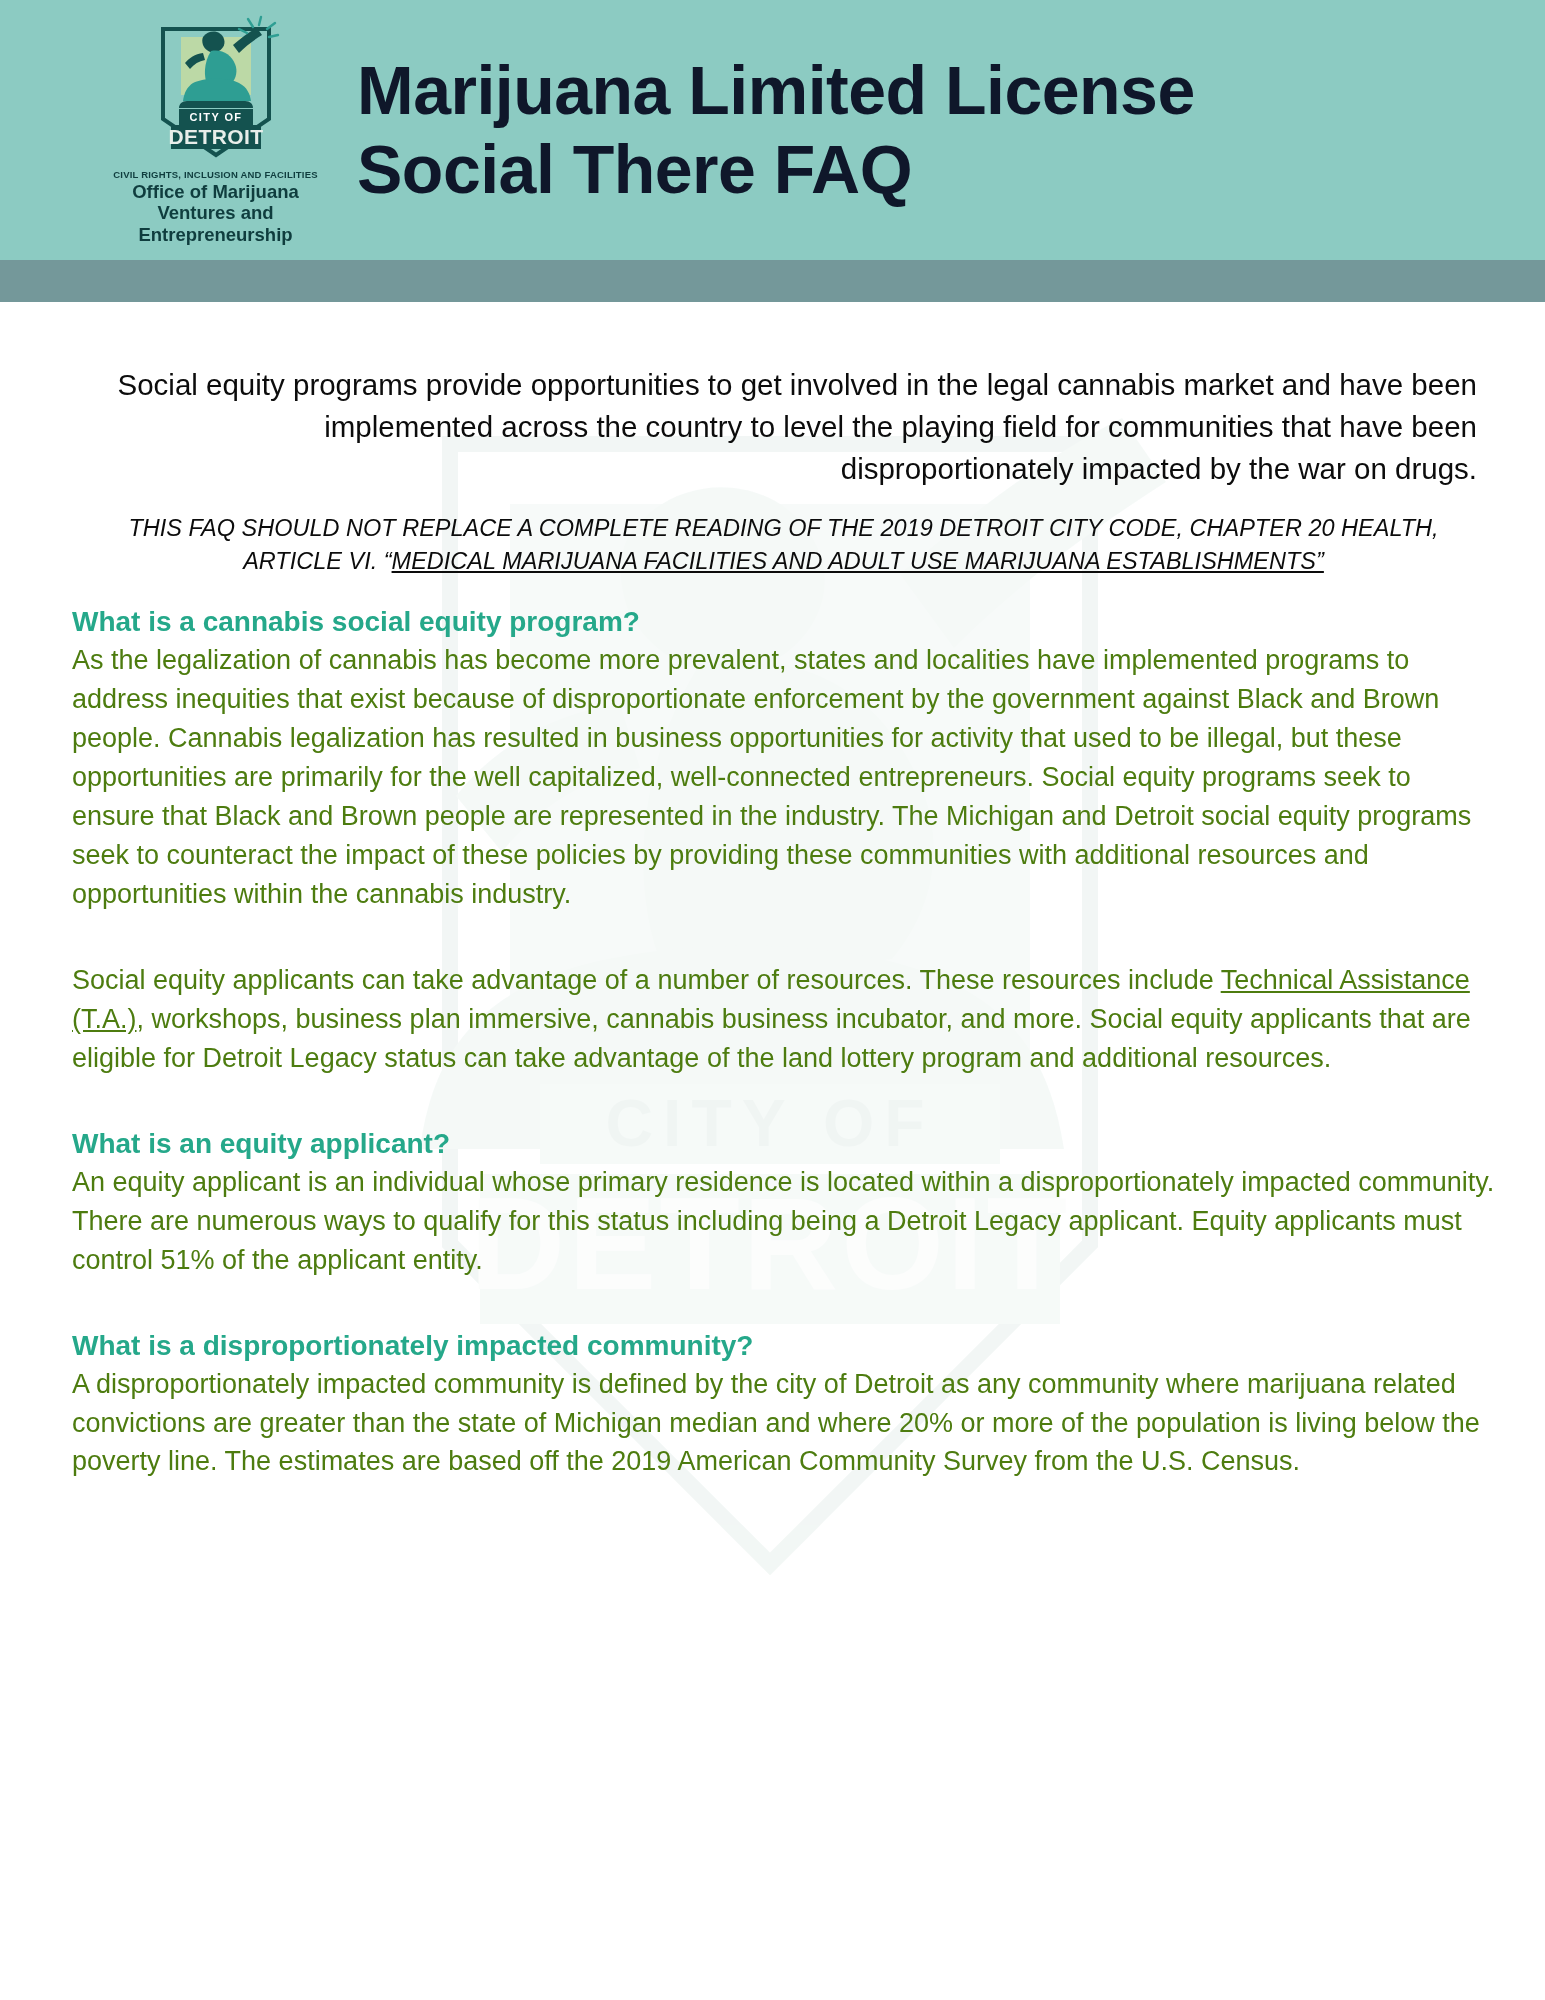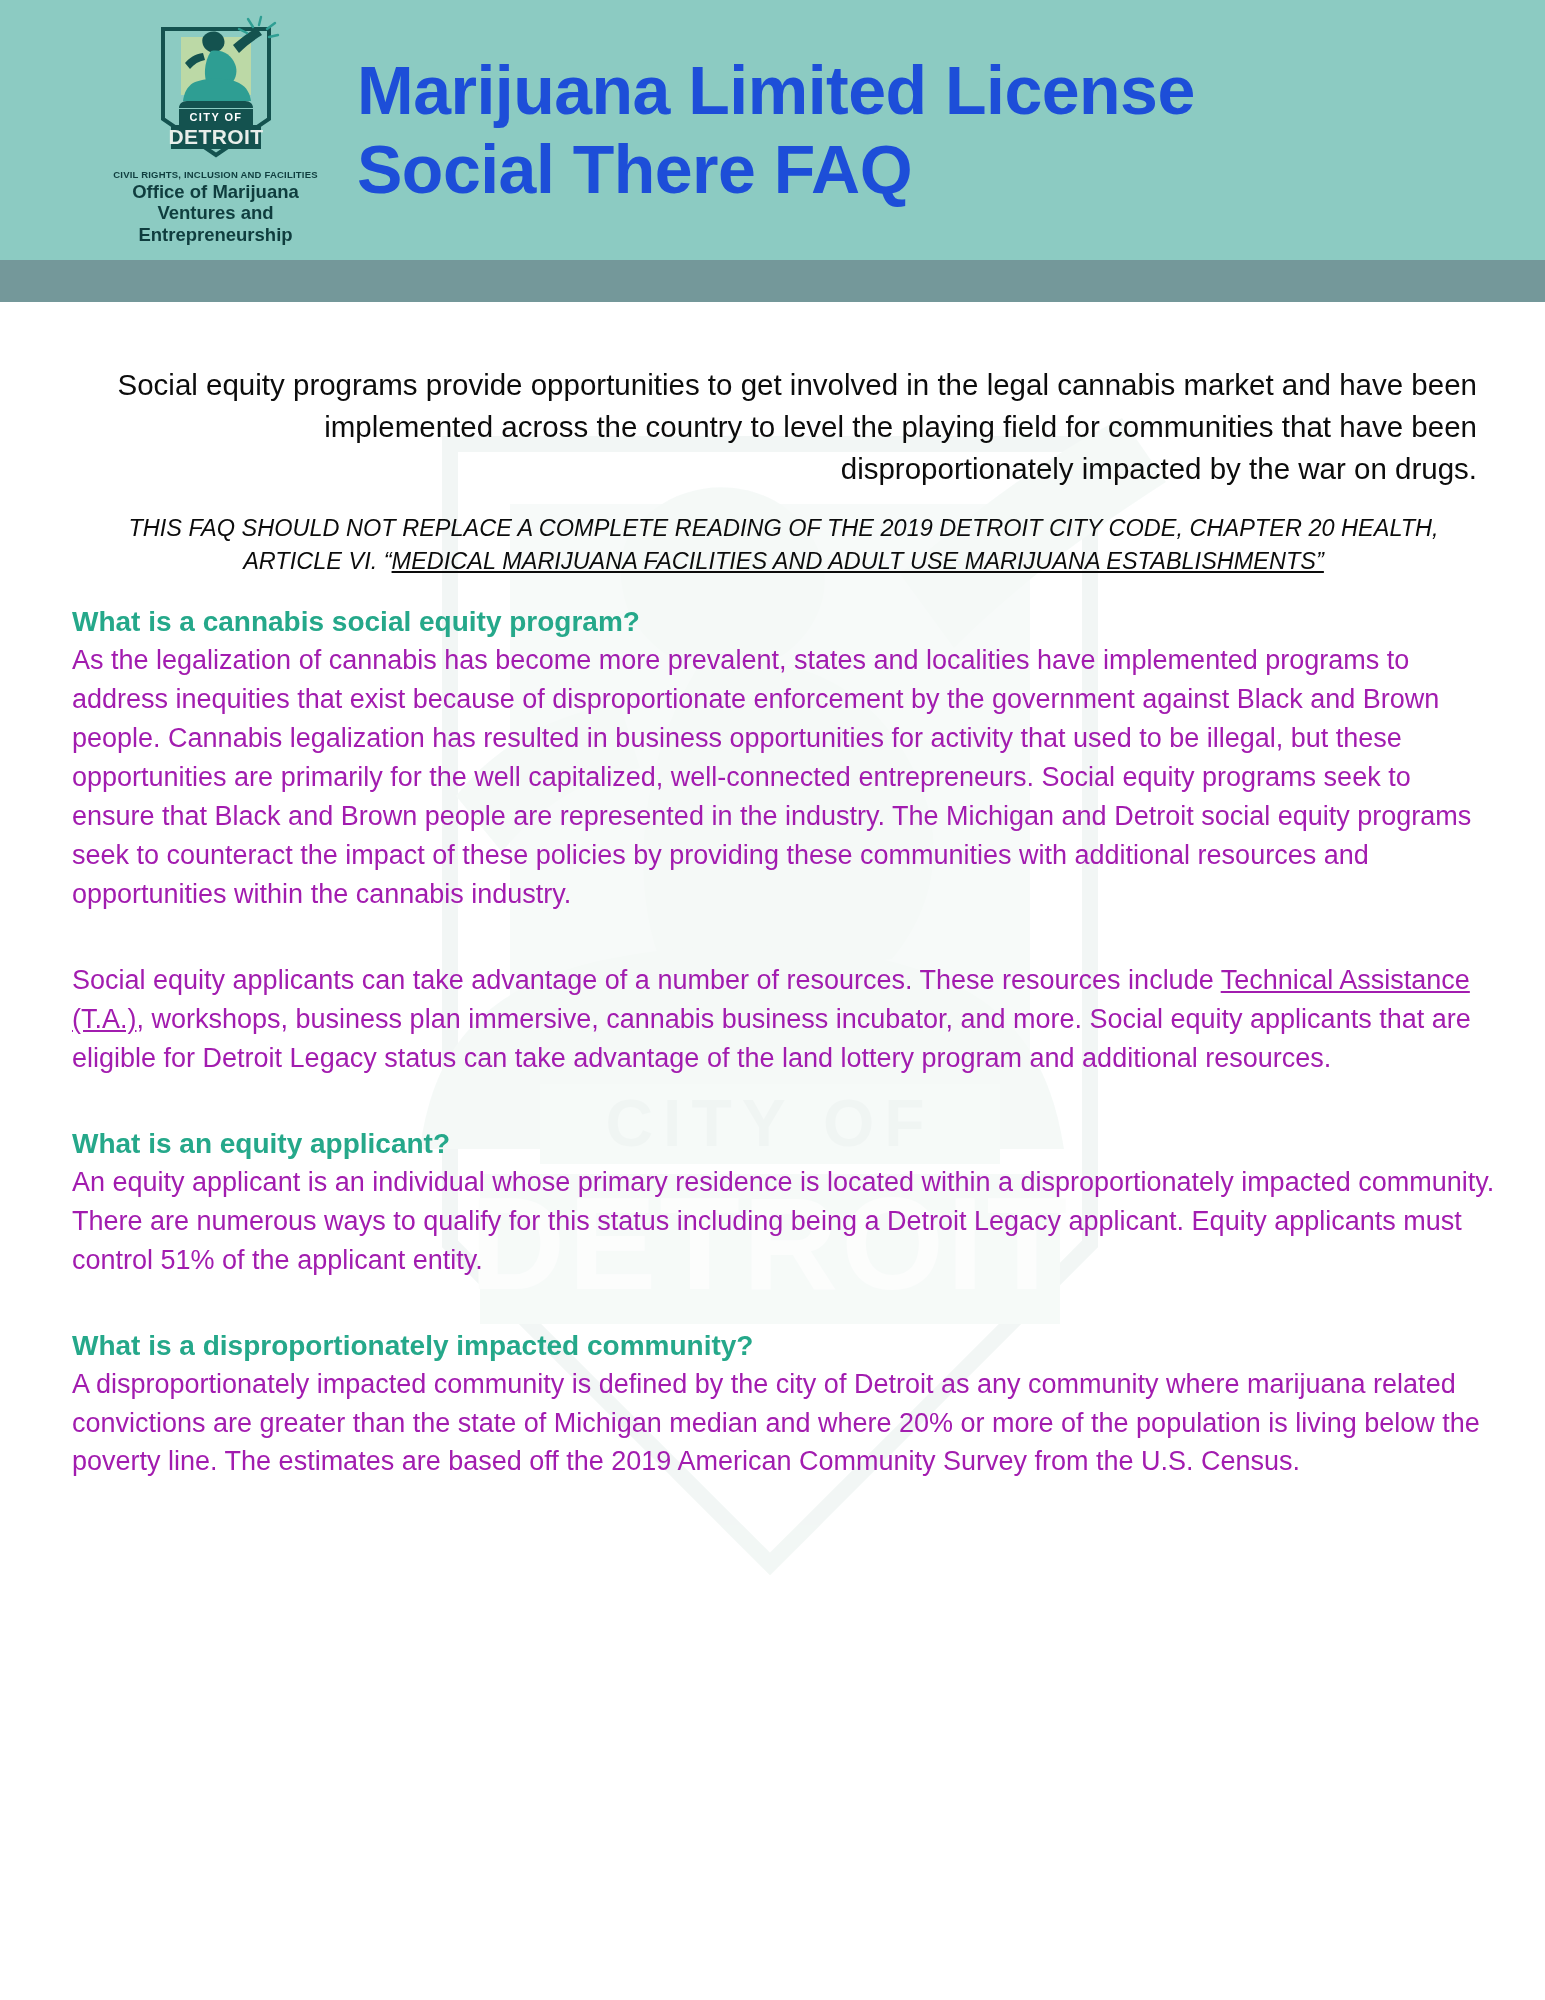--- a/index.html
+++ b/index.html
@@ -72,7 +72,7 @@
     margin-left: 34px;
     font-size: 68px;
     font-weight: bold;
-    color: #1d4ed8;
+    color: #0f172a;
     line-height: 1.16;
     letter-spacing: -0.5px;
     white-space: nowrap;

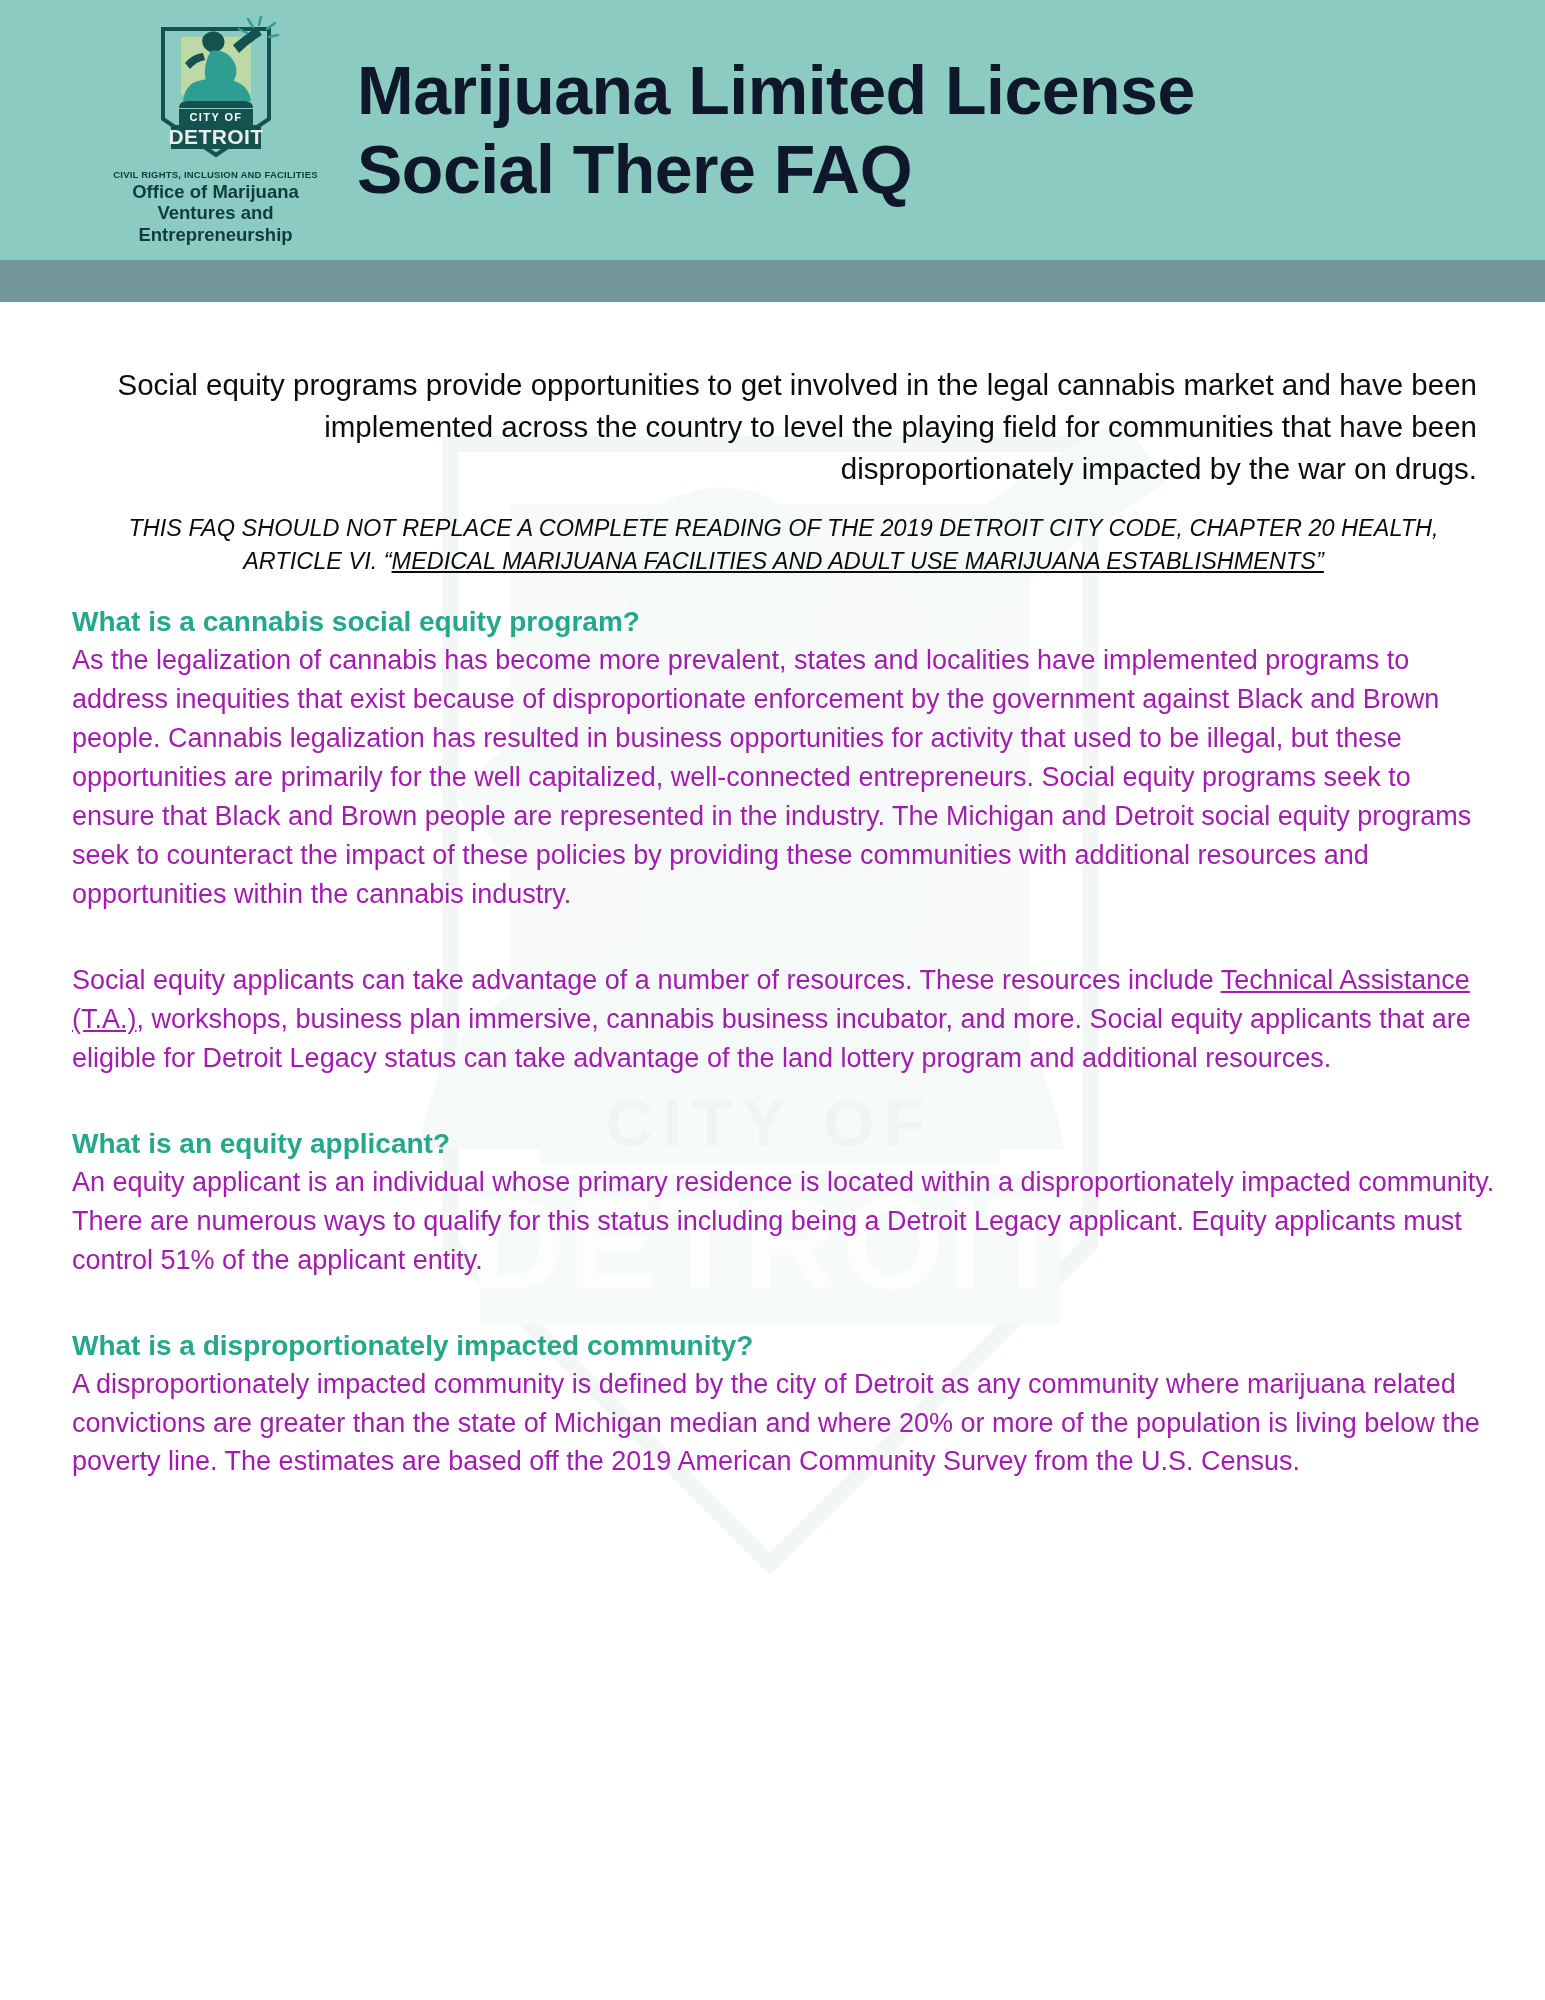--- a/index.html
+++ b/index.html
@@ -133,7 +133,7 @@
   .qa-body {
     font-size: 27px;
     line-height: 1.44;
-    color: #a21caf;
+    color: #4d7c0f;
     margin: 0;
     text-align: left;
   }

